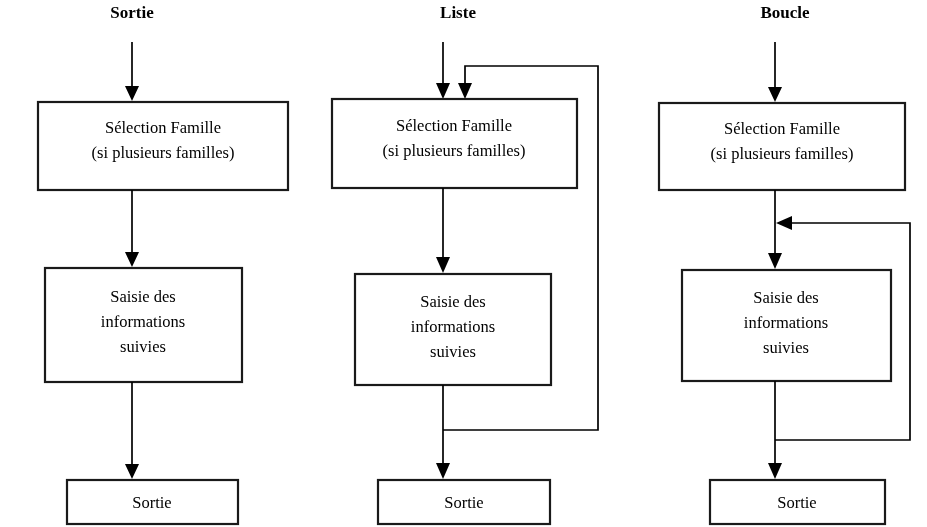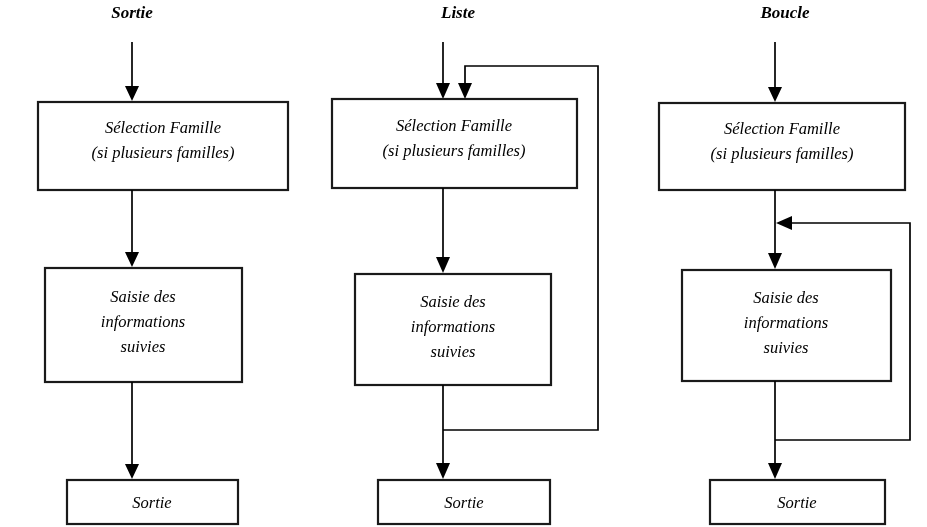--- a/index.html
+++ b/index.html
@@ -14,7 +14,6 @@
     background: #ffffff;
     overflow: hidden;
     font-family: "Liberation Serif", "DejaVu Serif", serif;
-    font-style: italic;
   }
   svg.diagram {
     position: absolute;

